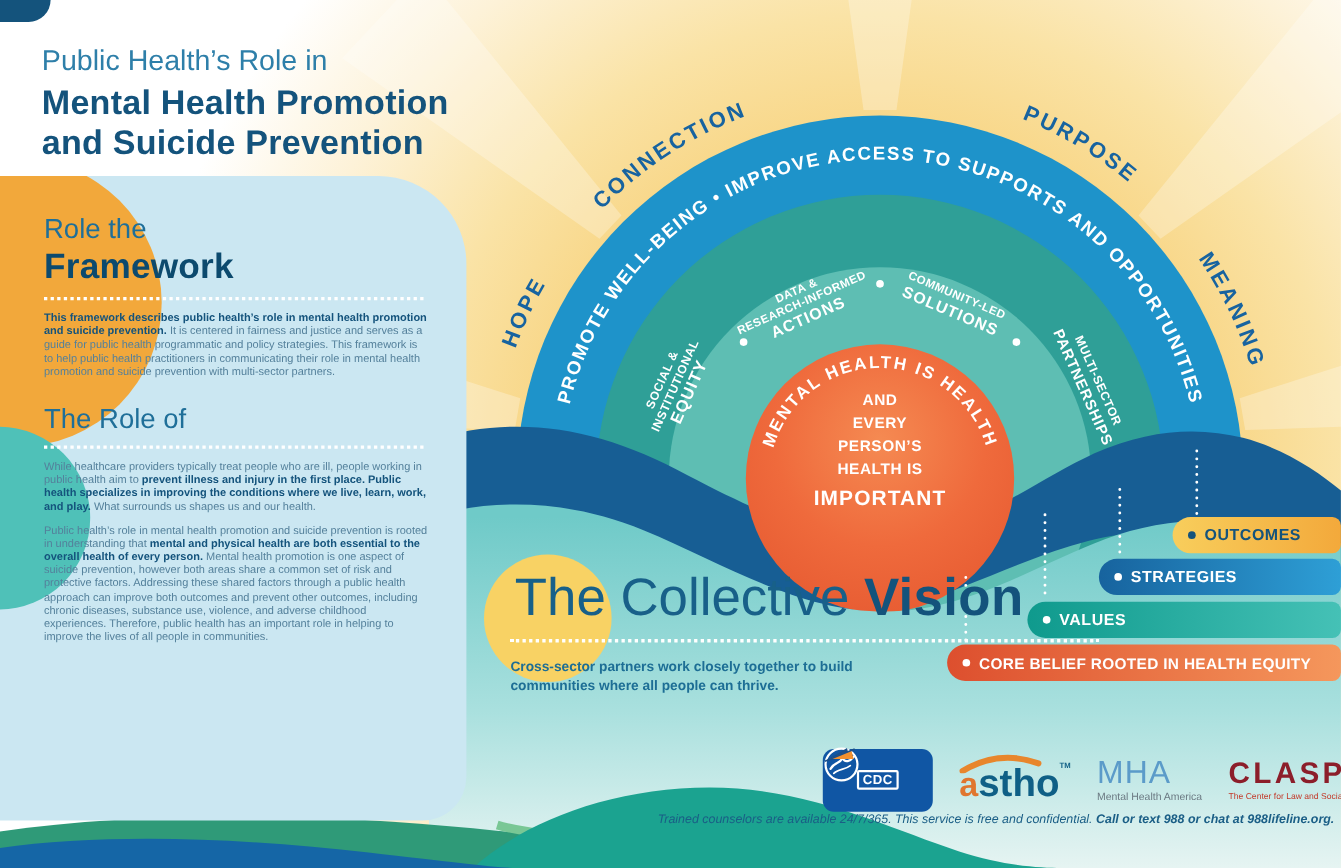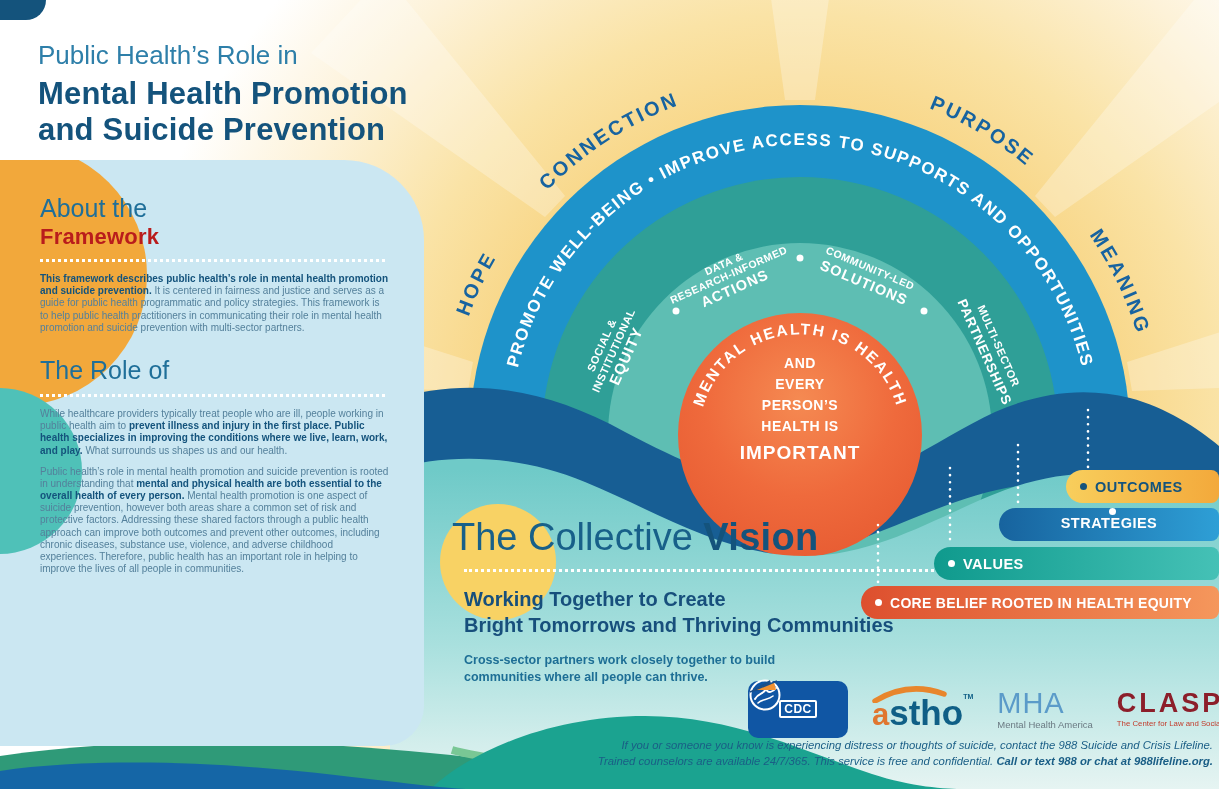--- a/index.html
+++ b/index.html
@@ -200,7 +200,7 @@
     <div class="circle c-teal"></div>
     <div class="p-inner">
       <div class="blk-about">
-        <div class="h-light">About the</div>
+        <div class="h-light">Role the</div>
         <div class="h-bold">Framework</div>
         <div class="dots"></div>
         <p class="body-txt"><b>This framework describes public health’s role in mental health promotion and suicide prevention.</b><span> It is centered in fairness and justice and serves as a guide for public health programmatic and policy strategies. This framework is to help public health practitioners in communicating their role in mental health promotion and suicide prevention with multi-sector partners.</span></p>

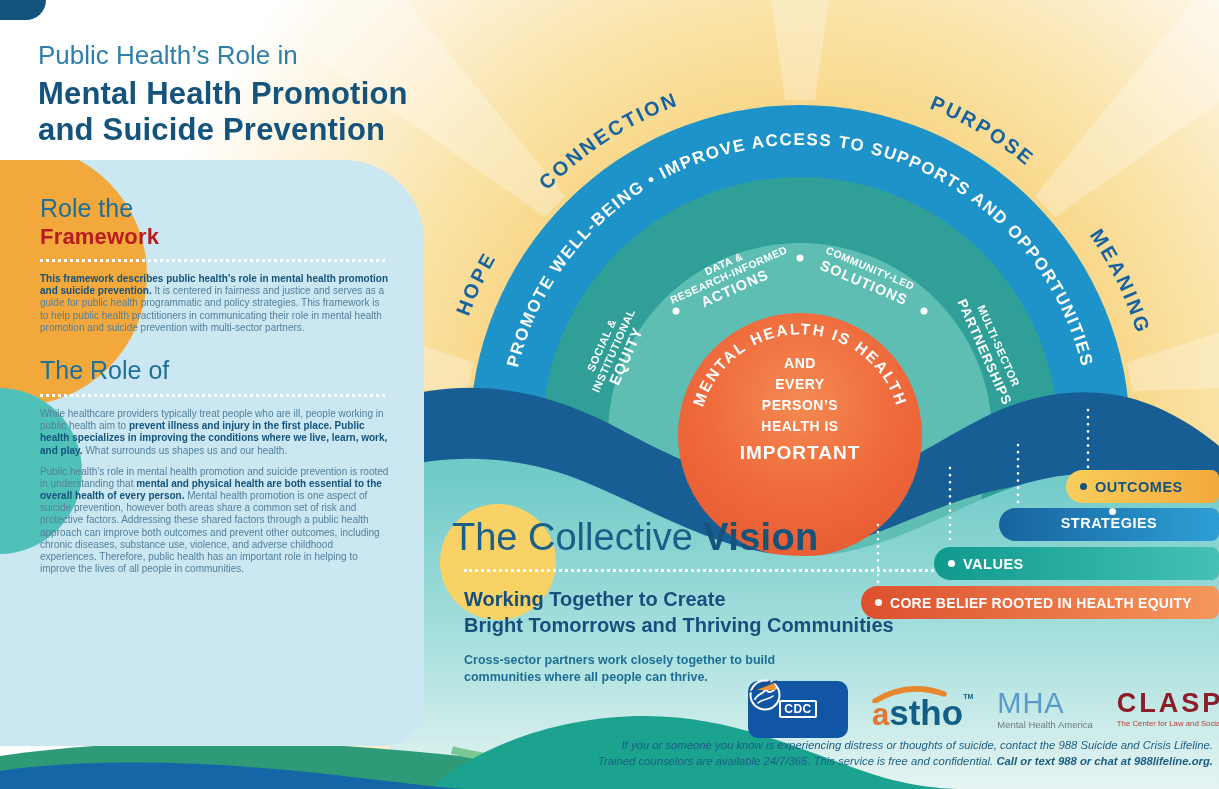--- a/index.html
+++ b/index.html
@@ -25,7 +25,7 @@
   .c-teal{left:-84px;top:228px;width:166px;height:166px;background:#4FC1B8;}
   .p-inner{position:absolute;left:40px;top:0;width:350px;}
   .h-light{font-size:25px;color:#1F6F99;font-weight:400;}
-  .h-bold{font-size:22px;font-weight:800;color:#b91c1c;letter-spacing:.2px;margin-top:1px;}
+  .h-bold{font-size:32px;font-weight:800;color:#0c4a6e;letter-spacing:.2px;margin-top:1px;}
   .dots{border-bottom:3px dotted #ffffff;margin:9px 0 11px 0;width:345px;}
   .body-txt{font-size:10px;line-height:1.22;color:#54809B;margin:0 0 9px 0;}
   .body-txt b{color:#14537C;}

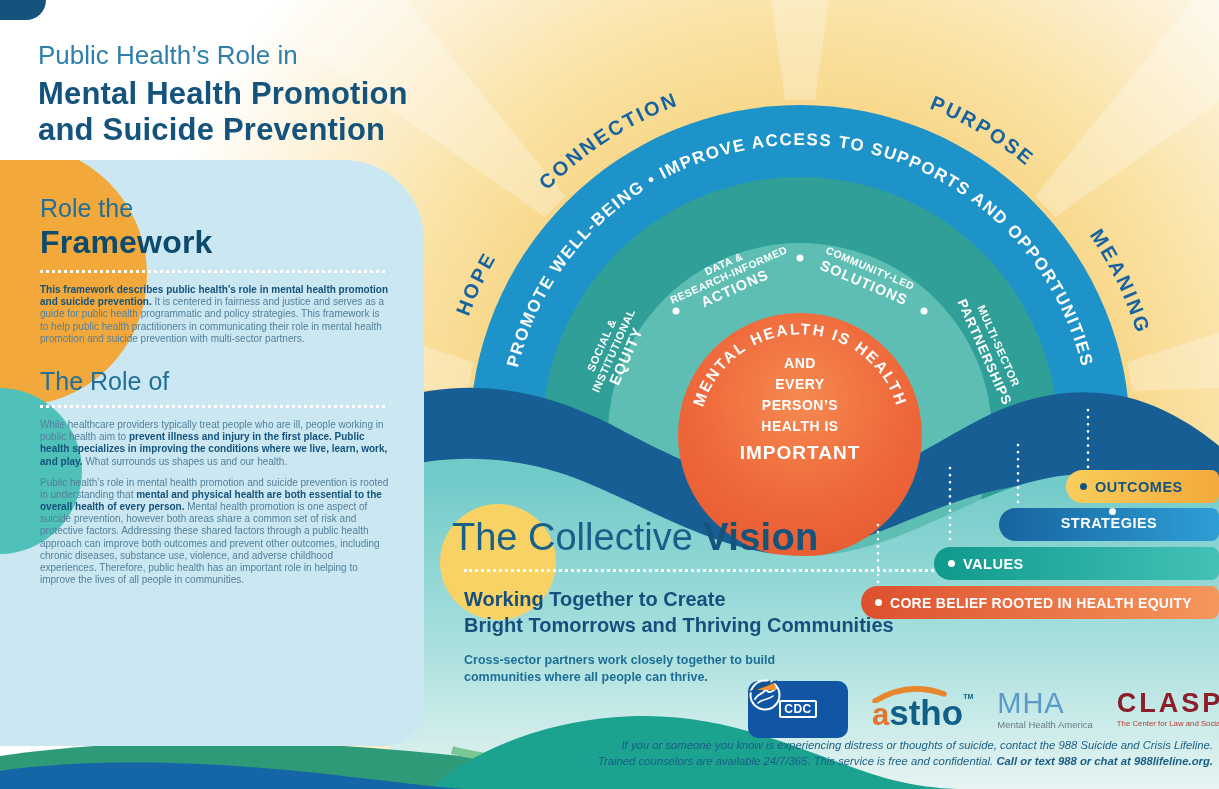--- a/index.html
+++ b/index.html
@@ -35,7 +35,7 @@
   
   .vision{position:absolute;left:452px;top:516px;width:560px;}
   .v-circle{left:-12px;top:-12px;width:116px;height:116px;background:#F8D264;}
-  .v-head{position:relative;font-size:38px;color:#186089;margin-left:0;}
+  .v-head{position:relative;font-size:48px;color:#186089;margin-left:16px;}
   .v-head .vh-light{font-weight:400;}
   .v-head .vh-bold{font-weight:800;color:#14537C;letter-spacing:.3px;}
   .v-dots{position:relative;border-bottom:3px dotted #ffffff;width:535px;margin:10px 0 14px 12px;}

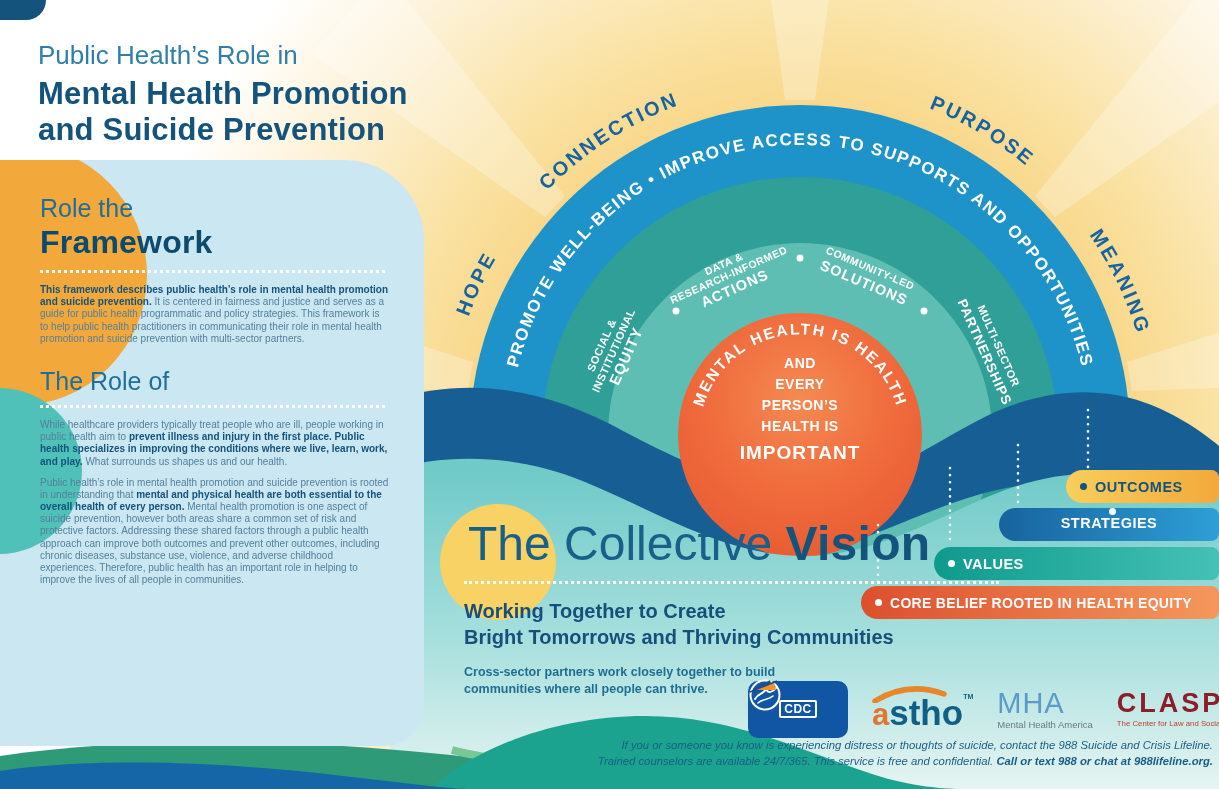--- a/index.html
+++ b/index.html
@@ -48,7 +48,7 @@
        font-weight:800;font-size:14.5px;letter-spacing:.5px;border-radius:17px 8px 8px 17px;}
   .bar .b-dot{width:7px;height:7px;border-radius:50%;background:currentColor;margin:0 8px 0 14px;flex:0 0 auto;}
   .bar-outcomes{left:1066px;top:470px;width:153px;background:linear-gradient(90deg,#F8CE5C,#F3A93B);color:#14537C;}
-  .bar-strategies{left:999px;top:508px;width:220px;background:linear-gradient(90deg,#17639E,#2E9FD6);flex-direction:column;}
+  .bar-strategies{left:999px;top:508px;width:220px;background:linear-gradient(90deg,#17639E,#2E9FD6);}
   .bar-values{left:934px;top:547px;width:285px;background:linear-gradient(90deg,#0F9A8D,#45C1B6);}
   .bar-core{left:861px;top:586px;width:358px;background:linear-gradient(90deg,#DD4F2E,#F5975C);font-size:14px;letter-spacing:.3px;}
 

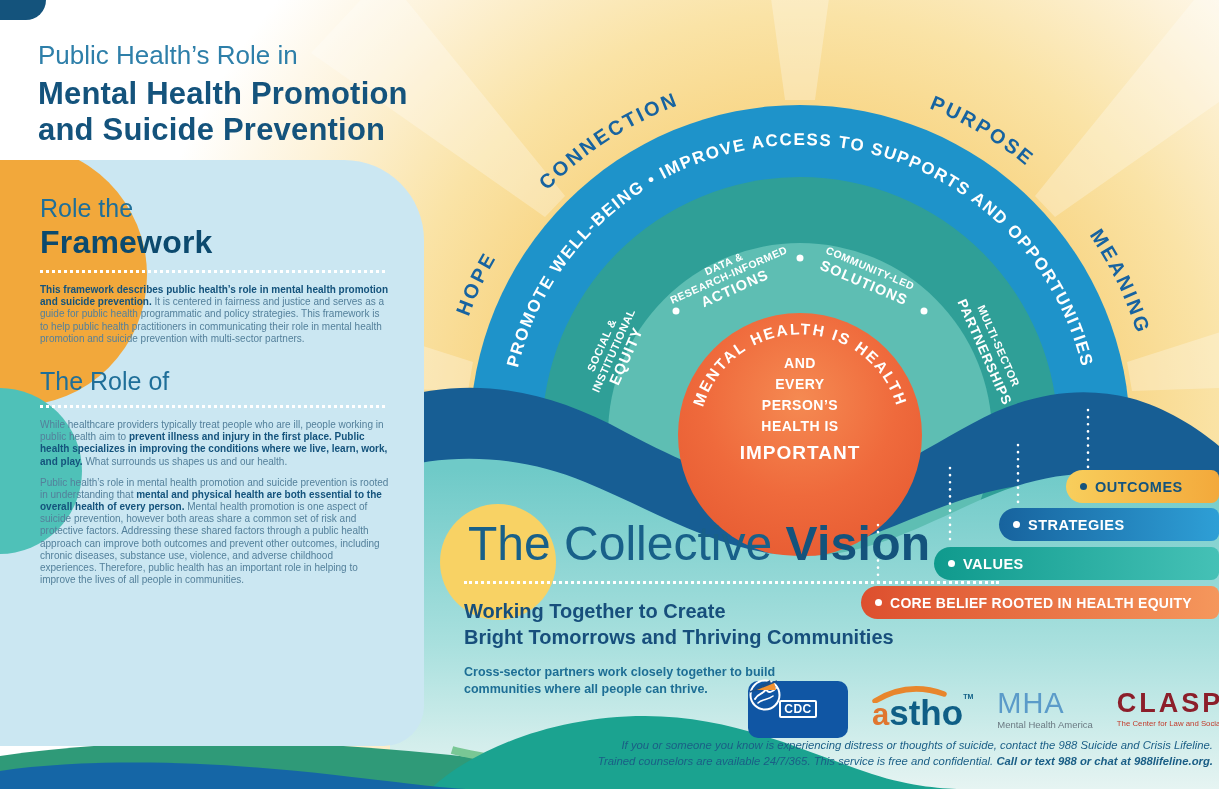--- a/index.html
+++ b/index.html
@@ -221,10 +221,6 @@
       <span class="vh-bold">Vision</span>
     </div>
     <div class="v-dots"></div>
-    <div class="v-sub">
-      <div>Working Together to Create</div>
-      <div>Bright Tomorrows and Thriving Communities</div>
-    </div>
     <div class="v-body">Cross-sector partners work closely together to build communities where all people can thrive.</div>
   </section>
 

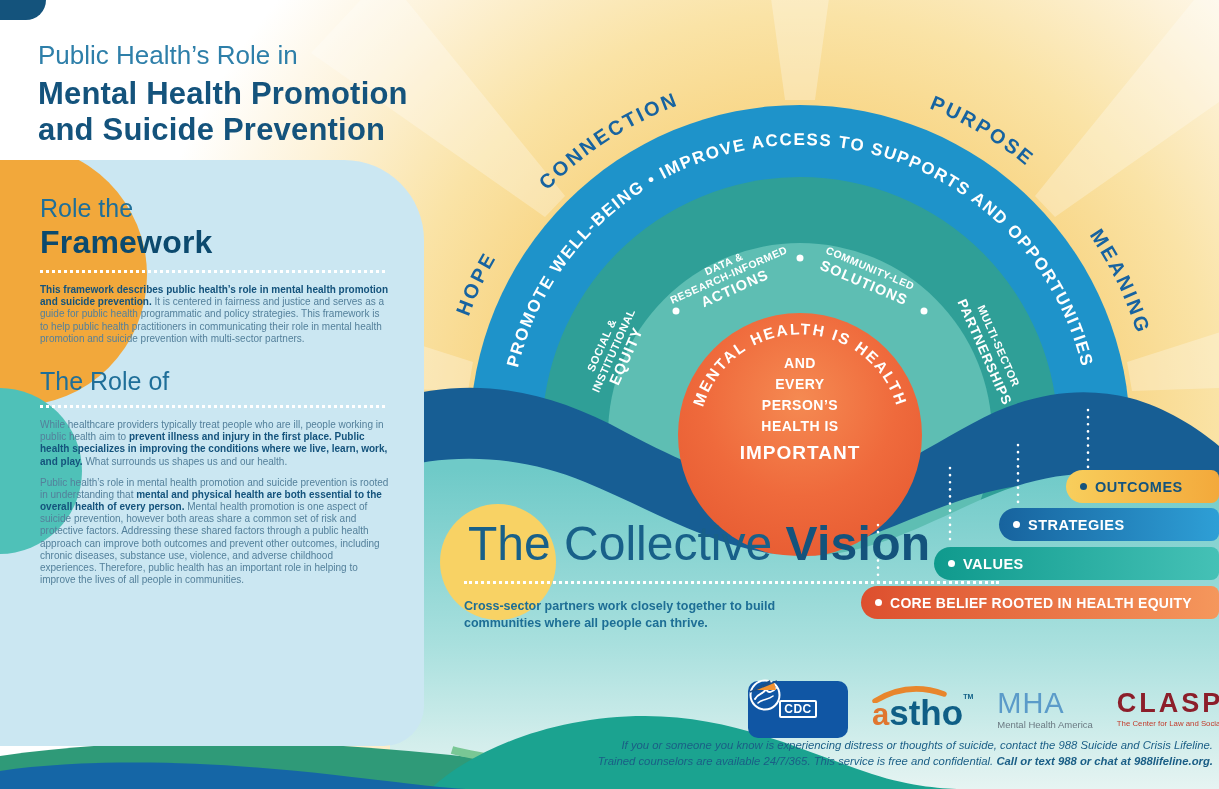--- a/index.html
+++ b/index.html
@@ -274,7 +274,6 @@
   </div>
 
   <div class="footer">
-    <div>If you or someone you know is experiencing distress or thoughts of suicide, contact the 988 Suicide and Crisis Lifeline.</div>
     <div><span>Trained counselors are available 24/7/365. This service is free and confidential. </span><b>Call or text 988 or chat at 988lifeline.org.</b></div>
   </div>
 

